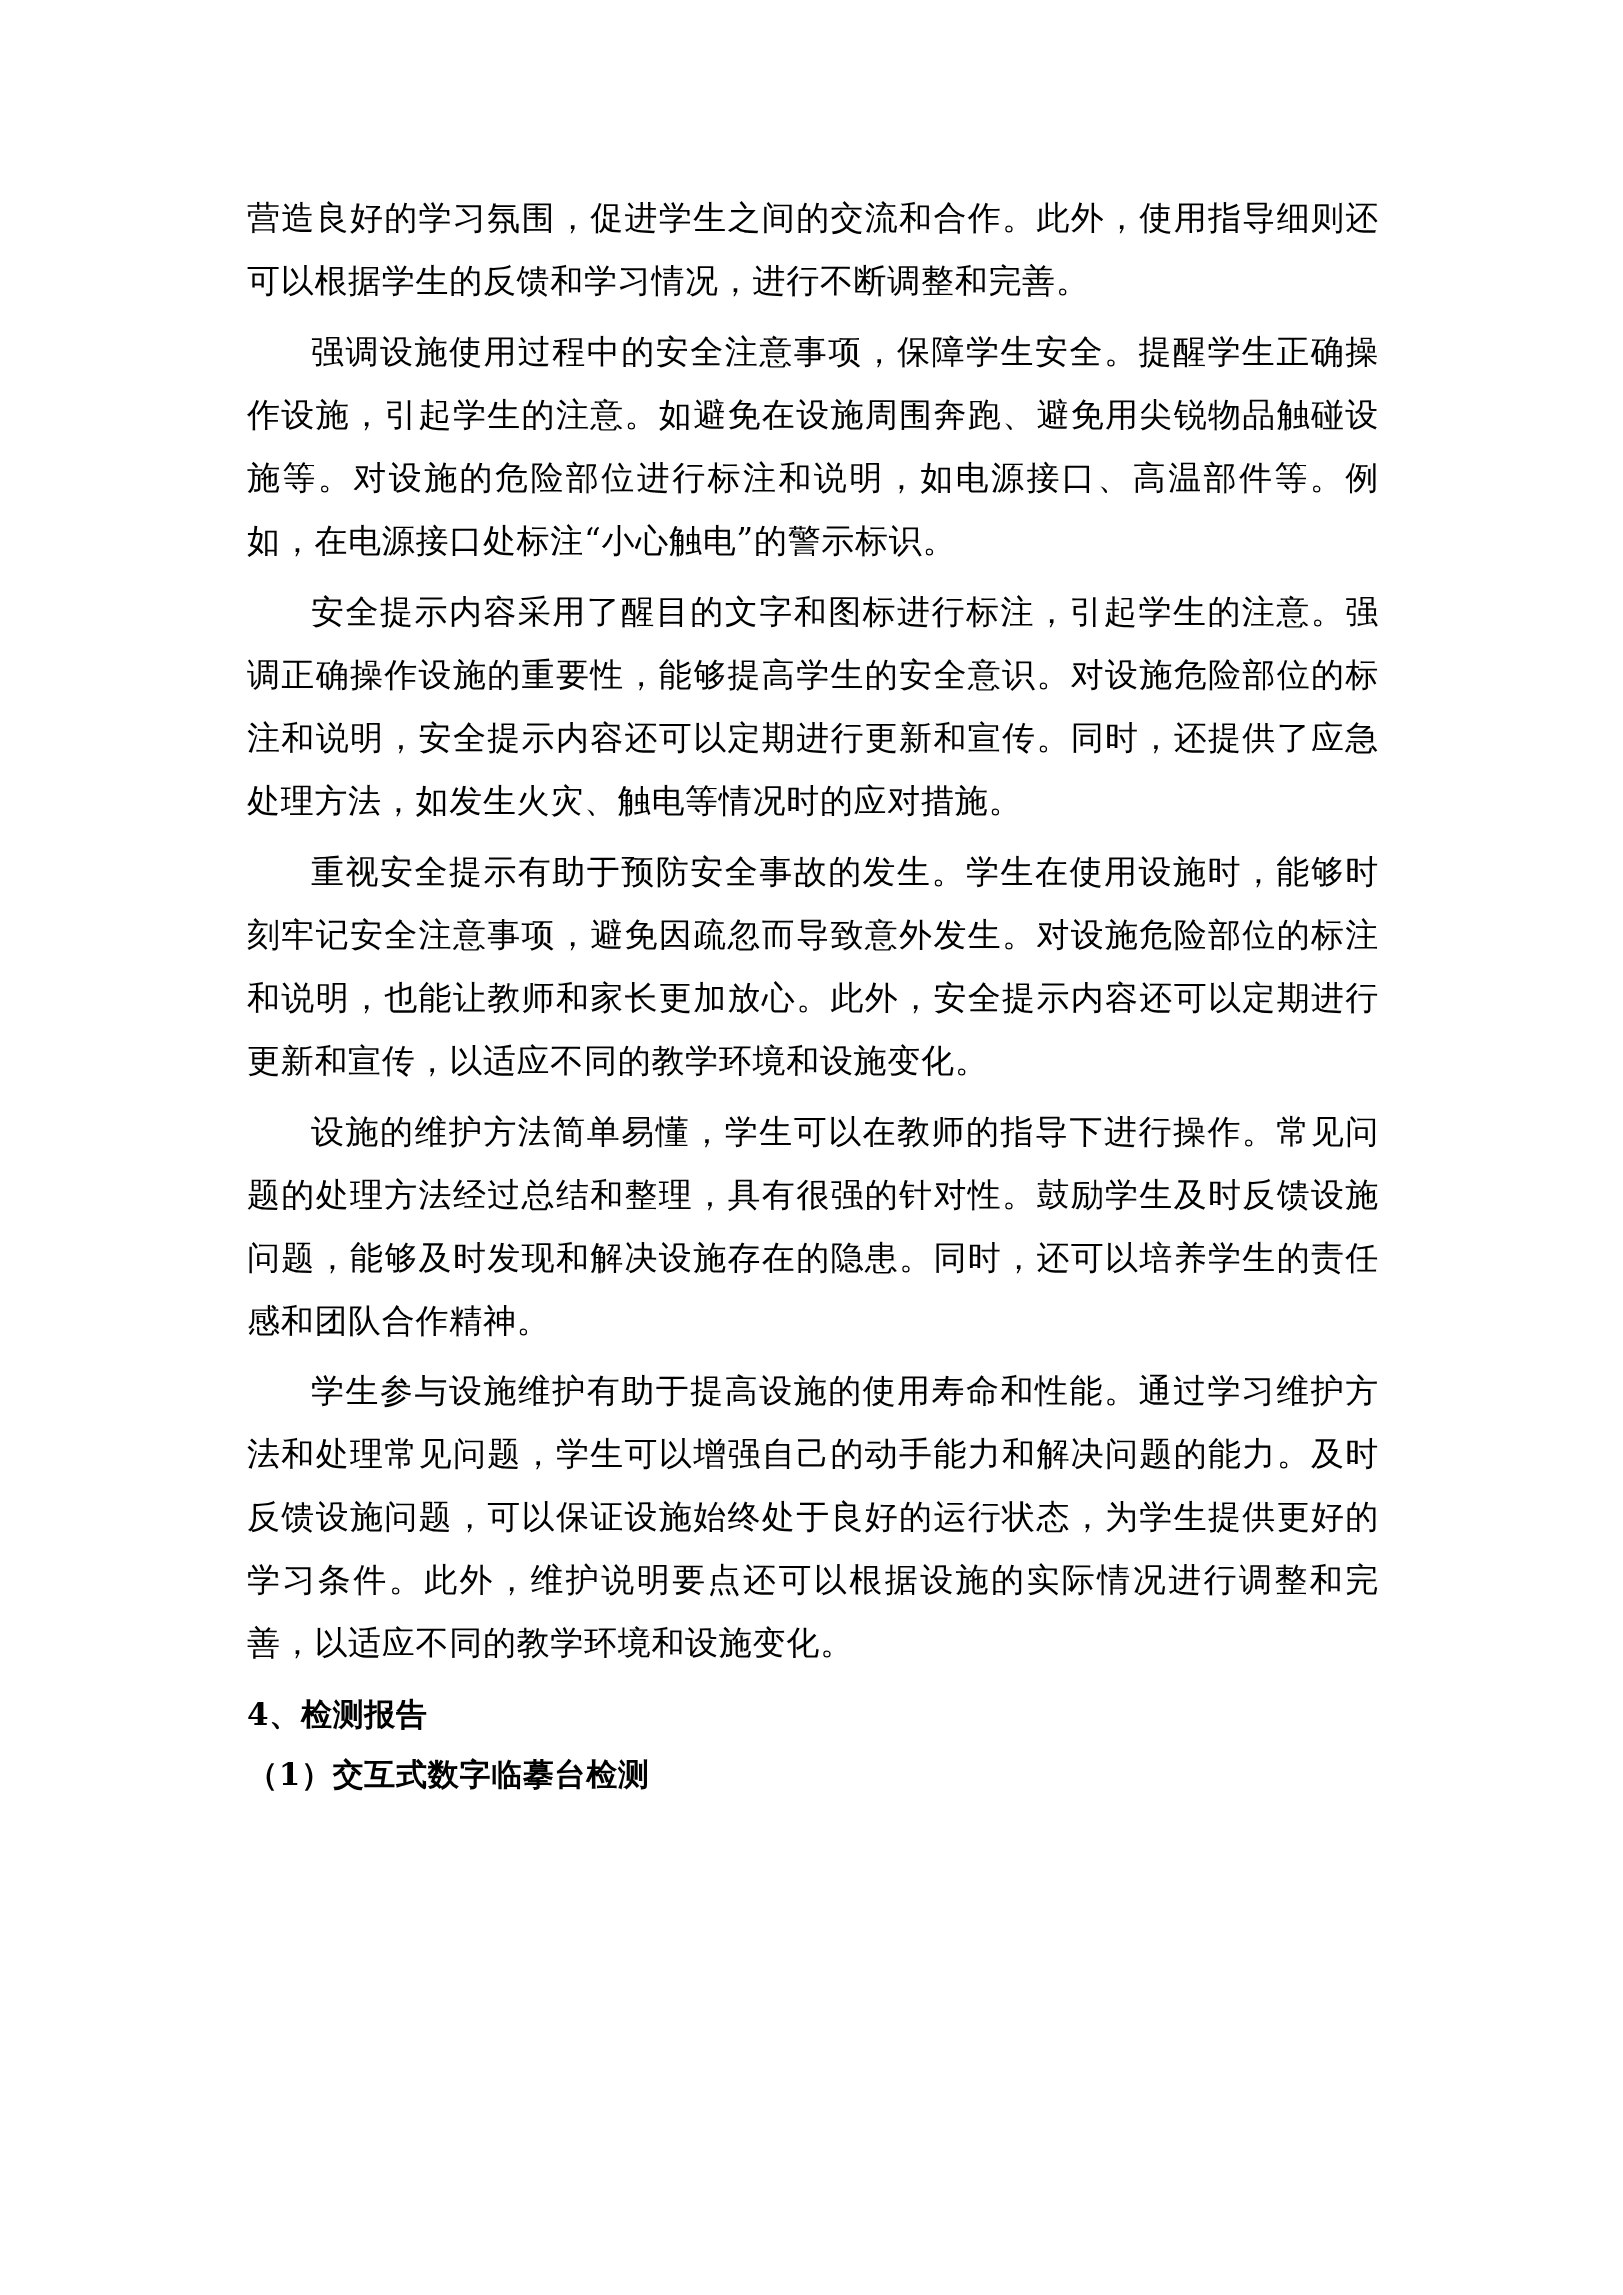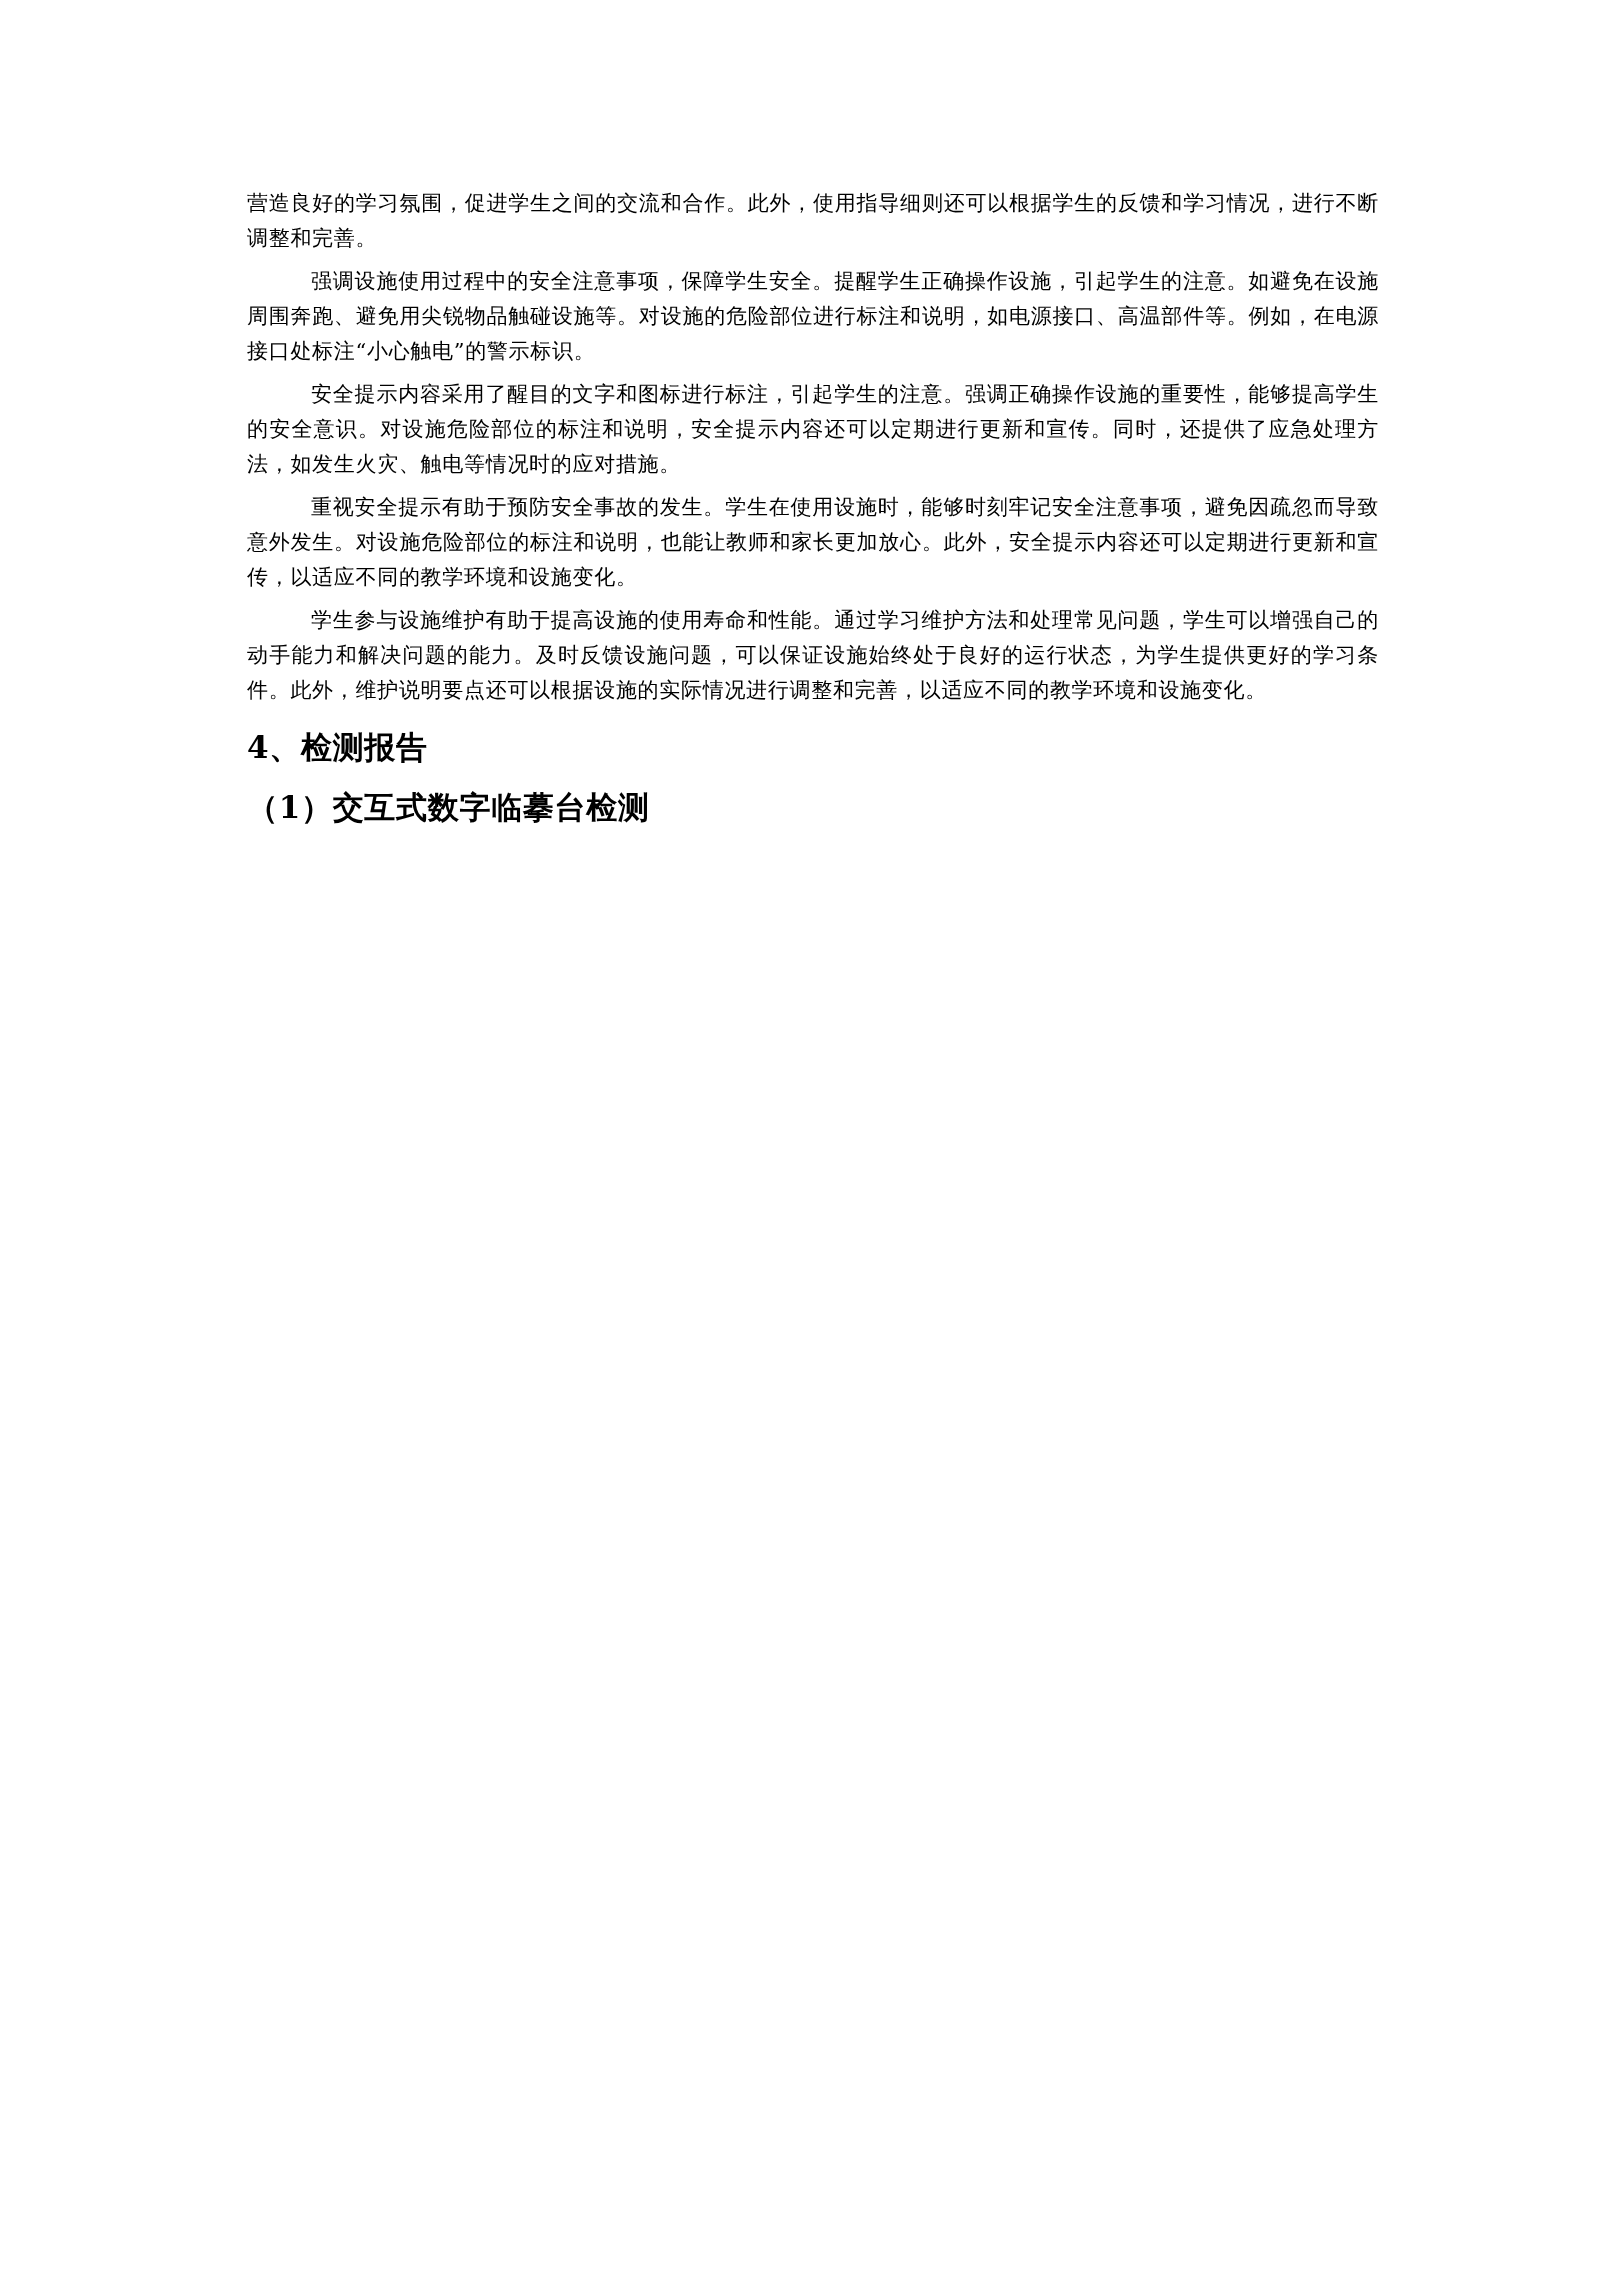--- a/index.html
+++ b/index.html
@@ -23,8 +23,8 @@
   }
   .para {
     margin: 0 0 7.9px 0;
-    font-size: 21px;
-    line-height: 35px;
+    font-size: 33px;
+    line-height: 63px;
     text-indent: 64px;
     text-align: justify;
     text-justify: inter-character;

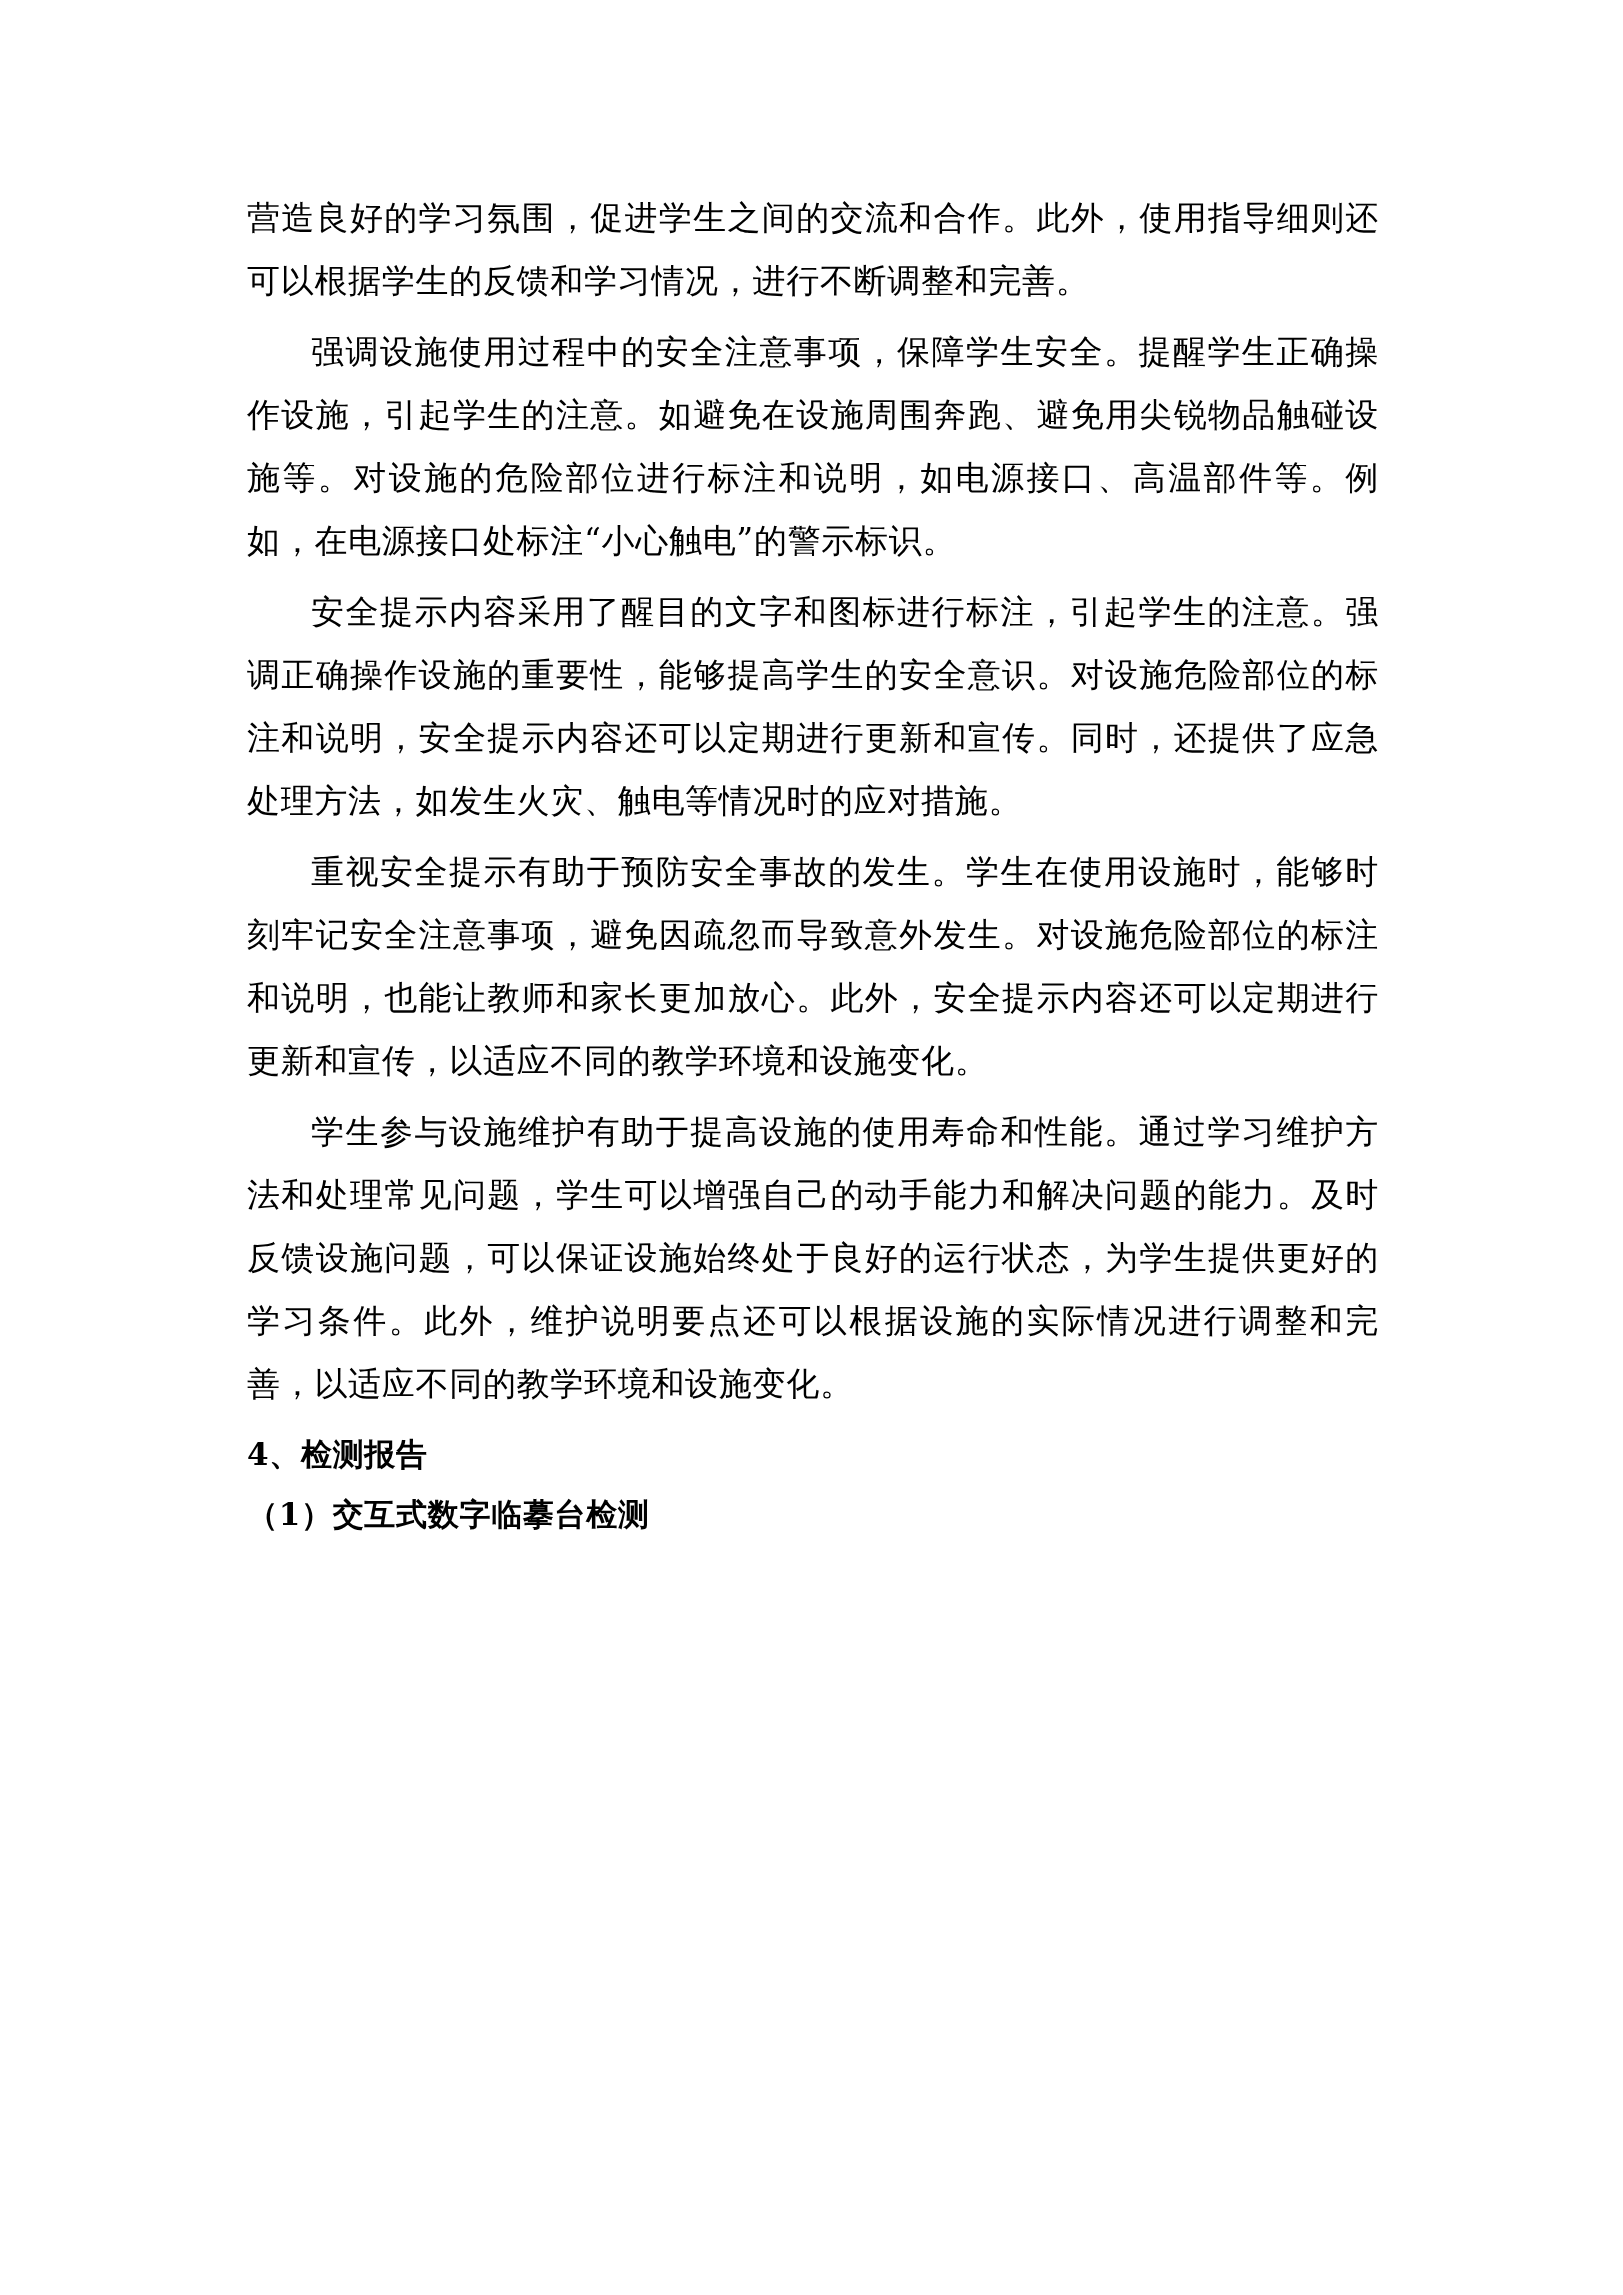--- a/index.html
+++ b/index.html
@@ -55,6 +55,7 @@
   <p class="para">强调设施使用过程中的安全注意事项，保障学生安全。提醒学生正确操作设施，引起学生的注意。如避免在设施周围奔跑、避免用尖锐物品触碰设施等。对设施的危险部位进行标注和说明，如电源接口、高温部件等。例如，在电源接口处标注“小心触电”的警示标识。</p>
   <p class="para">安全提示内容采用了醒目的文字和图标进行标注，引起学生的注意。强调正确操作设施的重要性，能够提高学生的安全意识。对设施危险部位的标注和说明，安全提示内容还可以定期进行更新和宣传。同时，还提供了应急处理方法，如发生火灾、触电等情况时的应对措施。</p>
   <p class="para">重视安全提示有助于预防安全事故的发生。学生在使用设施时，能够时刻牢记安全注意事项，避免因疏忽而导致意外发生。对设施危险部位的标注和说明，也能让教师和家长更加放心。此外，安全提示内容还可以定期进行更新和宣传，以适应不同的教学环境和设施变化。</p>
+  <p class="para">设施的维护方法简单易懂，学生可以在教师的指导下进行操作。常见问题的处理方法经过总结和整理，具有很强的针对性。鼓励学生及时反馈设施问题，能够及时发现和解决设施存在的隐患。同时，还可以培养学生的责任感和团队合作精神。</p>
   <p class="para">学生参与设施维护有助于提高设施的使用寿命和性能。通过学习维护方法和处理常见问题，学生可以增强自己的动手能力和解决问题的能力。及时反馈设施问题，可以保证设施始终处于良好的运行状态，为学生提供更好的学习条件。此外，维护说明要点还可以根据设施的实际情况进行调整和完善，以适应不同的教学环境和设施变化。</p>
   <h2 class="heading h-section">4、检测报告</h2>
   <h3 class="heading h-sub">（1）交互式数字临摹台检测</h3>

